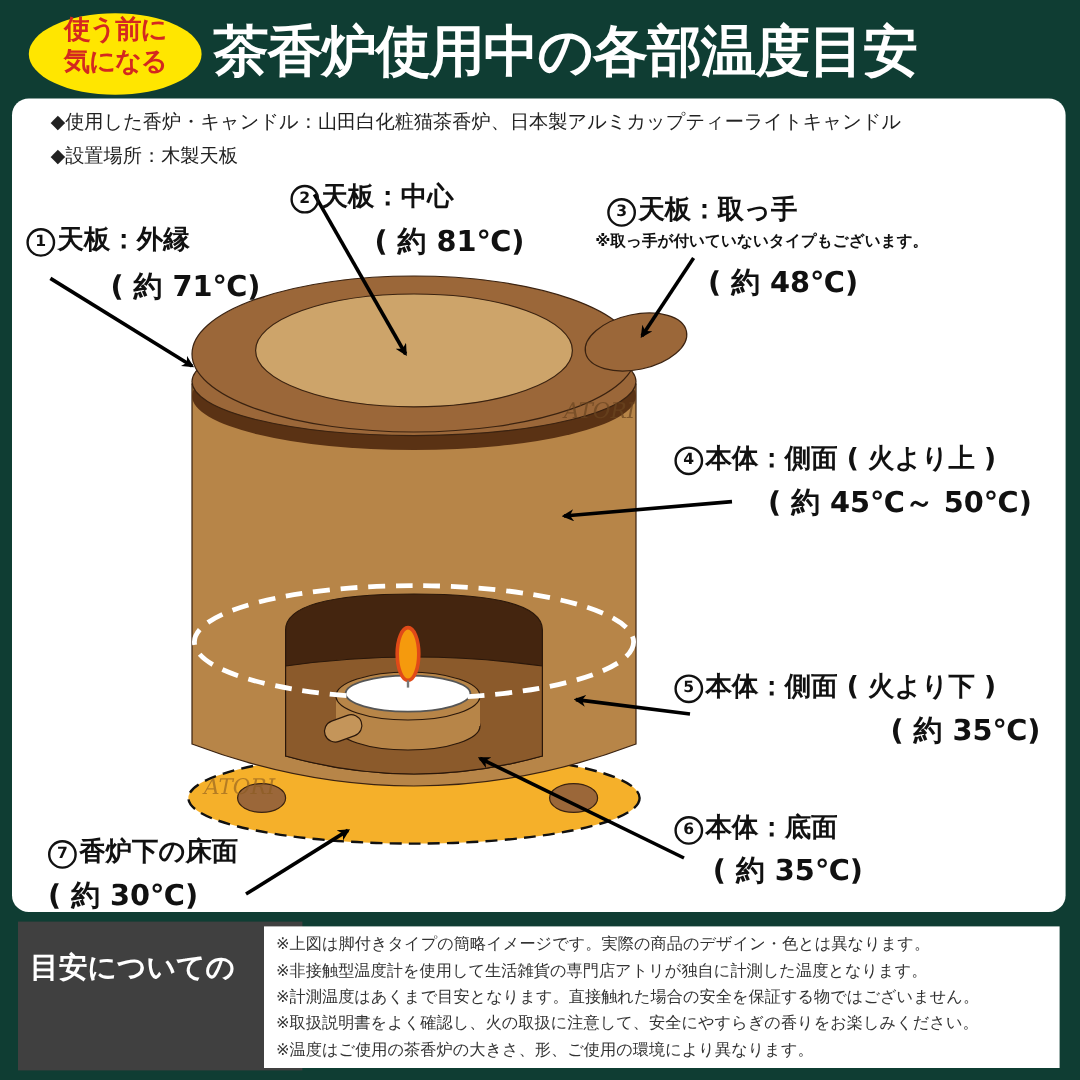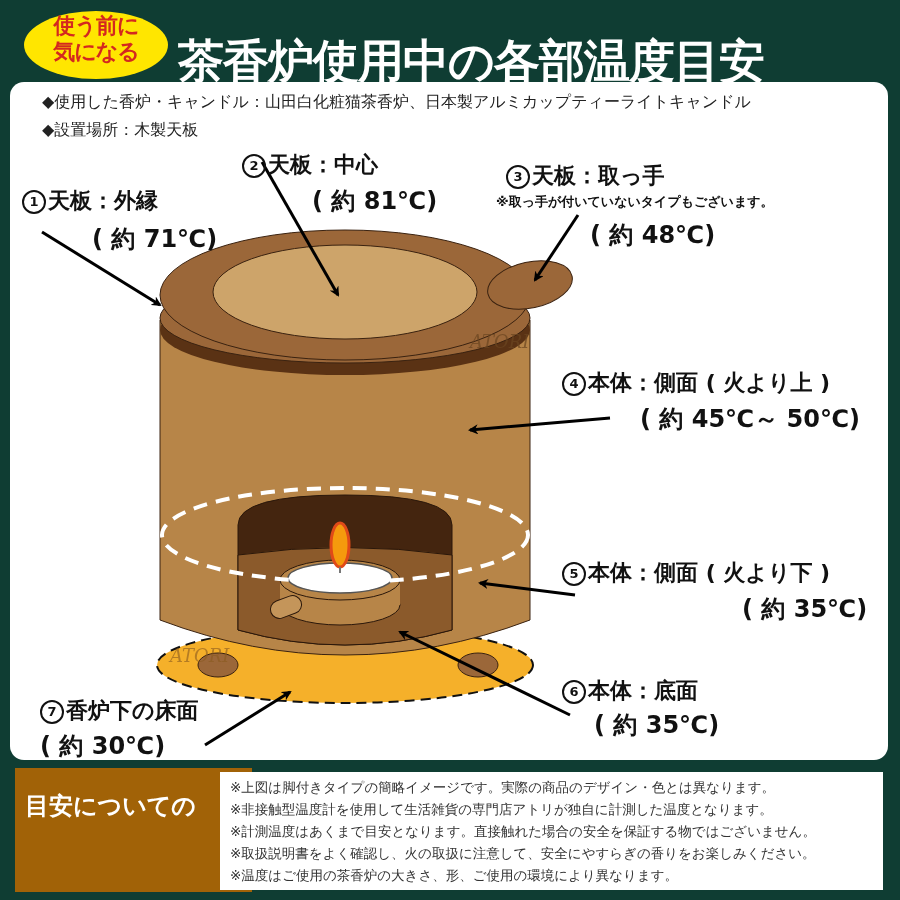--- a/index.html
+++ b/index.html
@@ -10,7 +10,7 @@
   .badge-text { position:absolute; left:22px; top:13px; width:148px; text-align:center;
                 color:#d4281f; font-size:22px; line-height:26px; font-weight:bold; letter-spacing:-1px; }
   .title { position:absolute; left:178px; top:14px; color:#ffffff; font-size:46px; font-weight:bold;
-           letter-spacing:-1px; line-height:56px; white-space:nowrap;margin-top:19px; }
+           letter-spacing:-1px; line-height:56px; white-space:nowrap; }
   .panel { position:absolute; left:10px; top:82px; width:878px; height:678px; background:#ffffff;
            border-radius:14px; }
   .info { position:absolute; left:42px; font-size:16px; color:#222; line-height:20px; white-space:nowrap; }

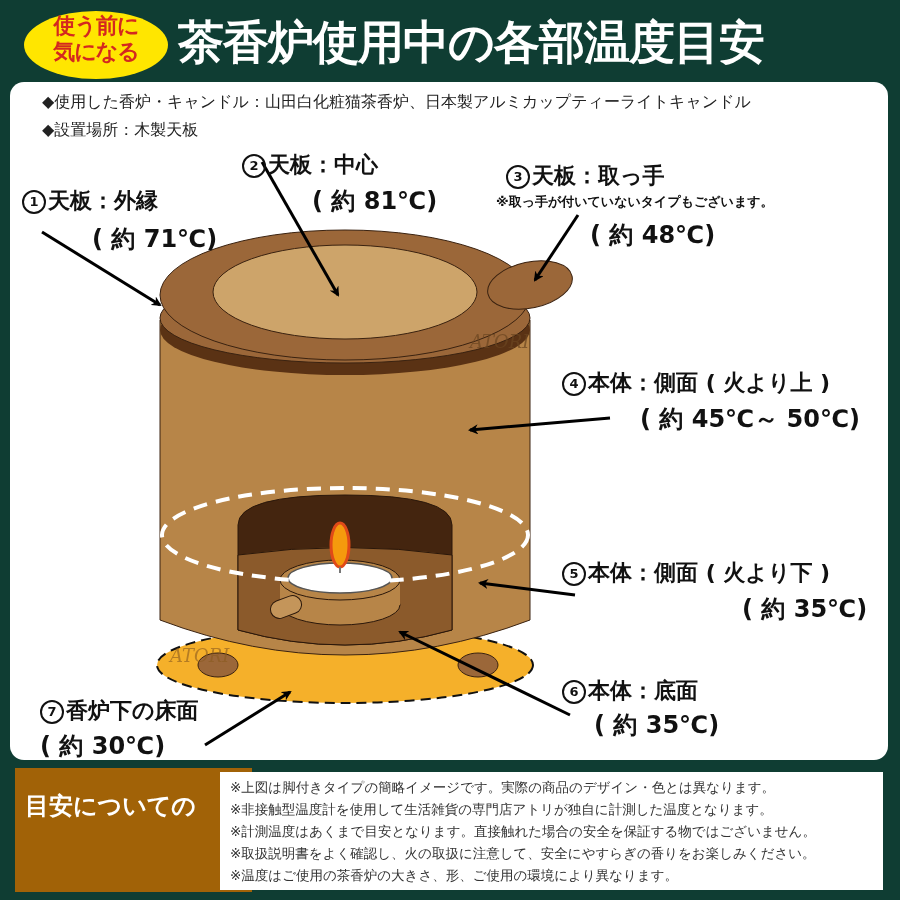--- a/index.html
+++ b/index.html
@@ -22,7 +22,7 @@
           font-size:13px; line-height:20px; text-align:center; margin-right:2px; vertical-align:2px; }
   svg.diagram { position:absolute; left:0; top:0; }
   .notes-box { position:absolute; left:15px; top:768px; width:870px; height:124px; }
-  .notes-head { position:absolute; left:0; top:0; width:237px; height:124px; background:#a16207;
+  .notes-head { position:absolute; left:0; top:0; width:237px; height:124px; background:#404040;
                 color:#fff; font-weight:bold; }
   .nh1 { position:absolute; left:10px; top:22px; font-size:24px; letter-spacing:0px; white-space:nowrap; }
   .nh2 { position:absolute; left:10px; top:78px; font-size:24px; letter-spacing:18px; white-space:nowrap; }

